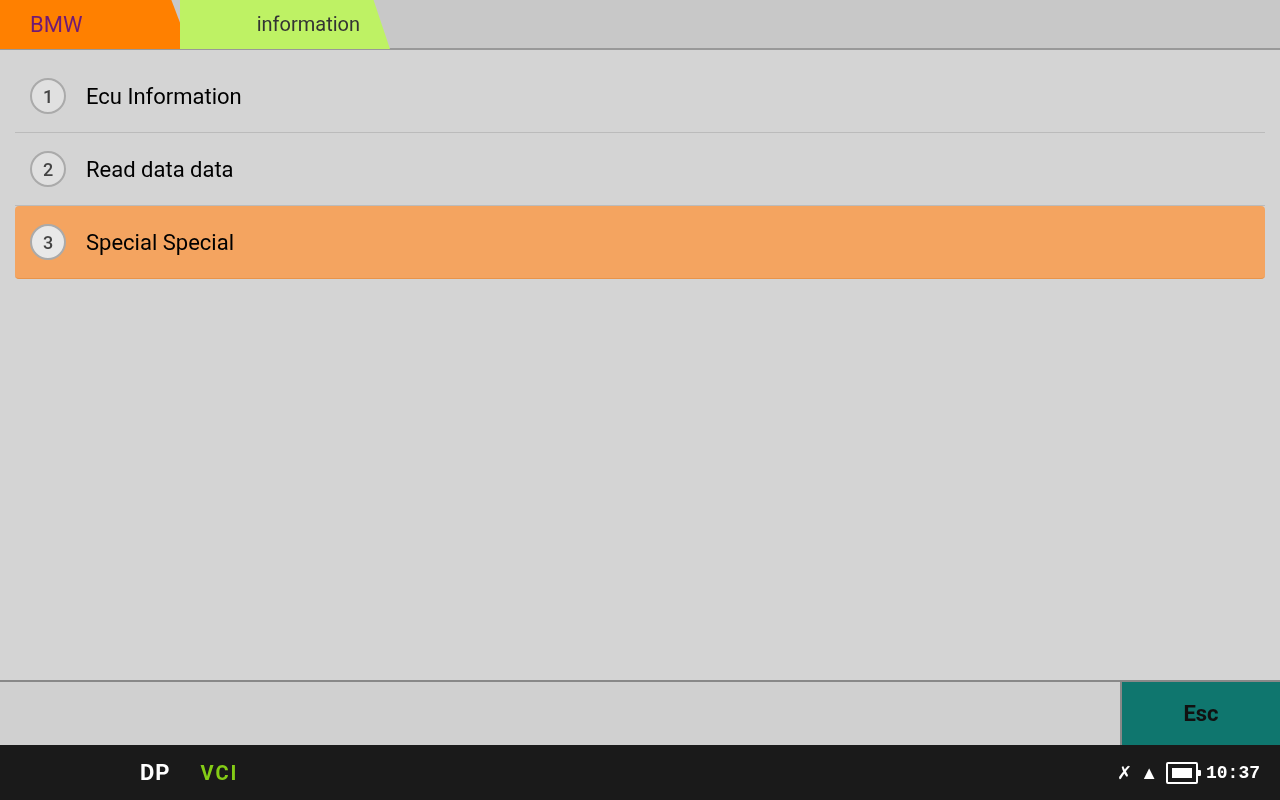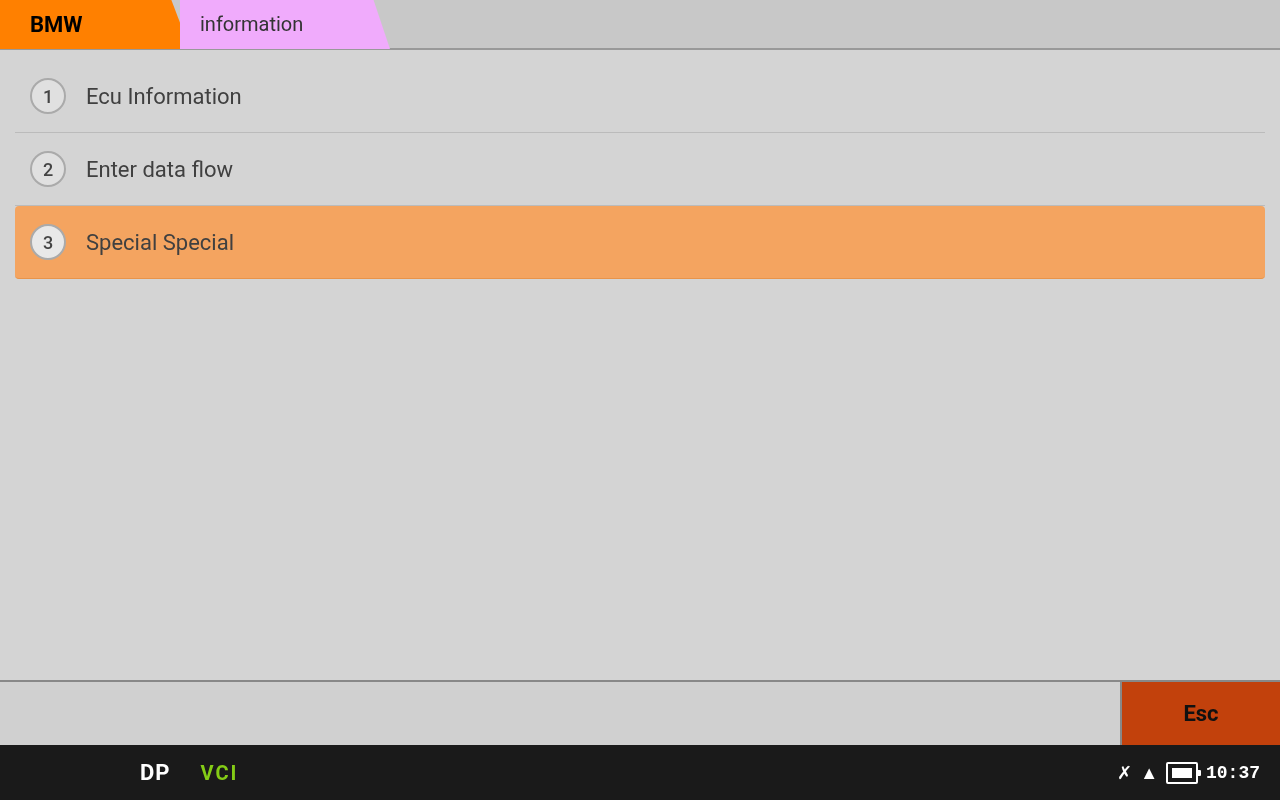--- a/index.html
+++ b/index.html
@@ -22,9 +22,9 @@
     }
     .header-bmw {
       background: #ff8000;
-      color: #000000;
-      font-size: 22px;
-      font-weight: bold;
+      color: #701a75;
+      font-size: 22px;
+      font-weight: normal;
       padding: 0 30px;
       height: 50px;
       display: flex;

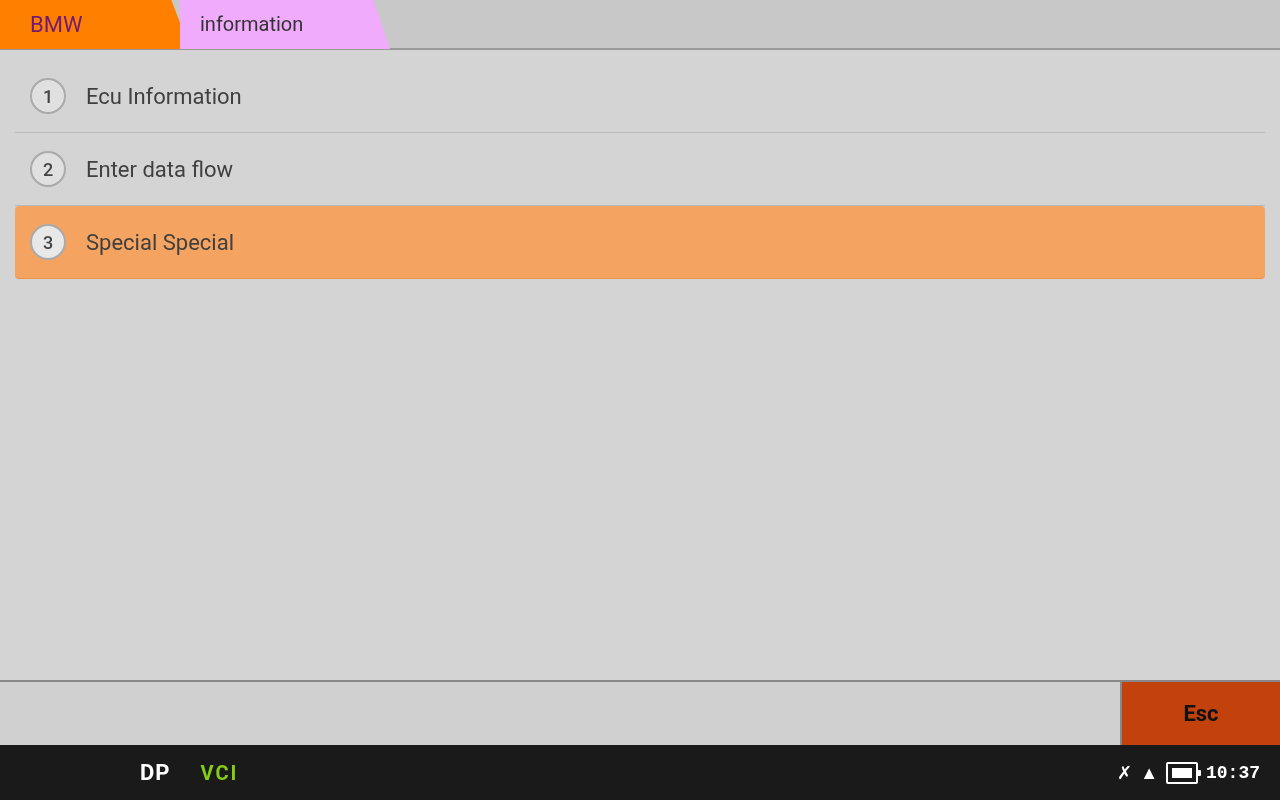--- a/index.html
+++ b/index.html
@@ -33,7 +33,7 @@
       min-width: 190px;
     }
     .header-info {
-      background: #f0abfc;
+      background: #bef264;
       color: #333;
       font-size: 20px;
       padding: 0 30px 0 20px;
@@ -43,6 +43,7 @@
       clip-path: polygon(0 0, 92% 0, 100% 100%, 0 100%);
       min-width: 210px;
       margin-left: -10px;
+      justify-content: flex-end;
     }
 
     

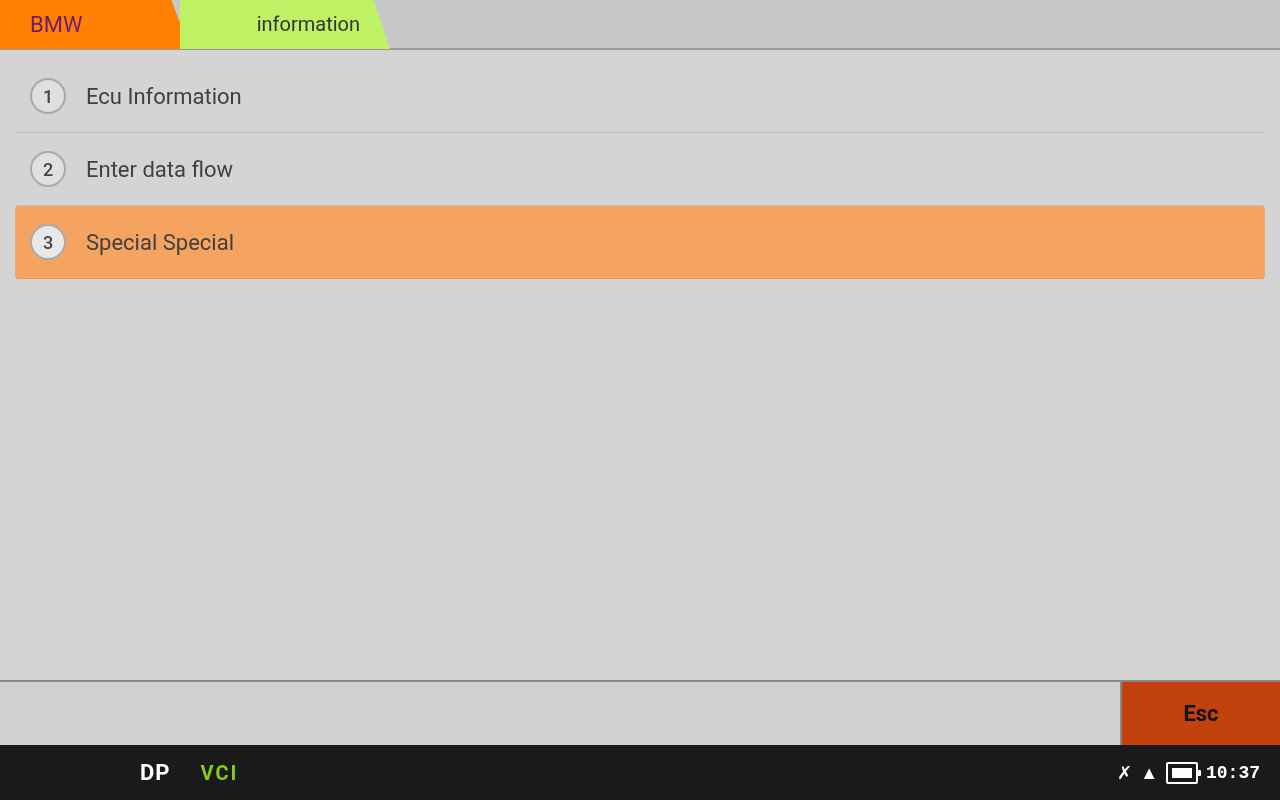--- a/index.html
+++ b/index.html
@@ -92,7 +92,7 @@
     }
     .menu-item-label {
       font-size: 22px;
-      color: #404040;
+      color: #000000;
     }
 
     

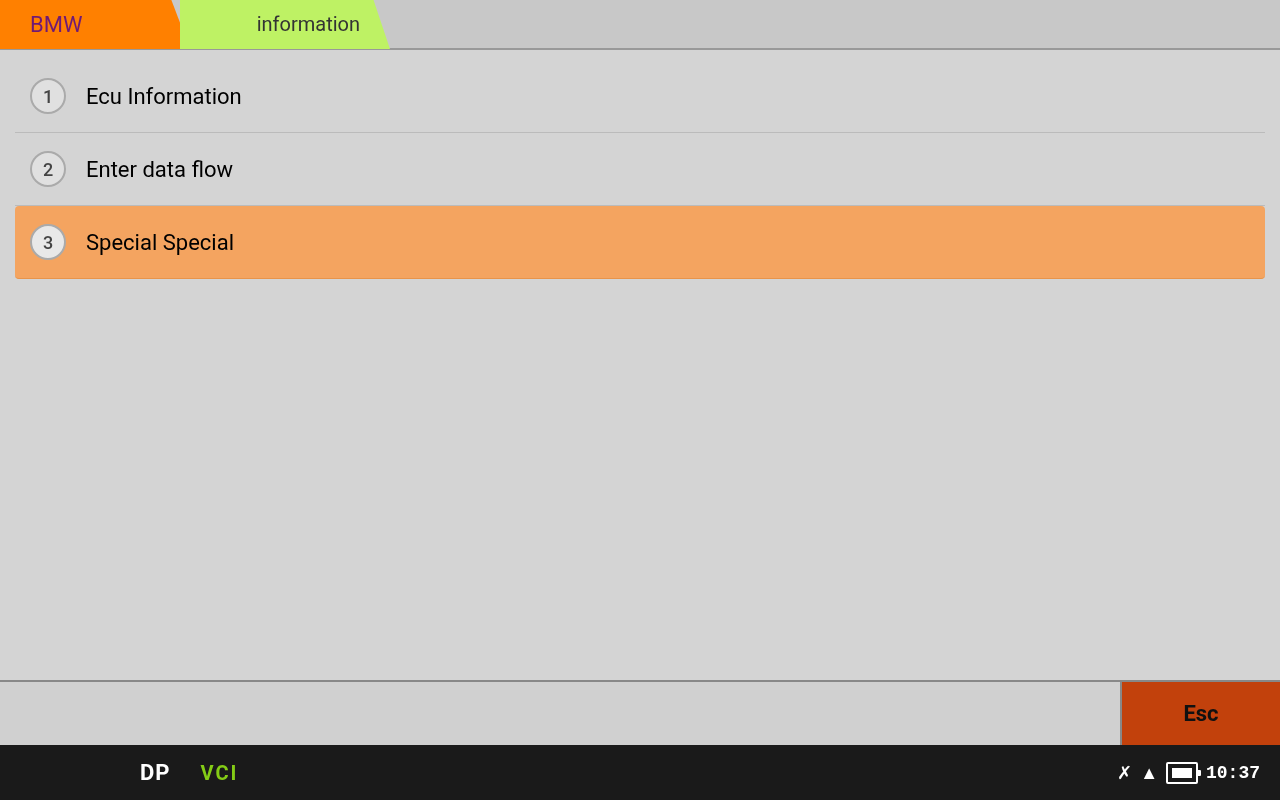--- a/index.html
+++ b/index.html
@@ -196,7 +196,7 @@
 
   <div class="menu-item">
     <div class="menu-item-number">2</div>
-    <span class="menu-item-label">Enter data flow</span>
+    <span class="menu-item-label">Read data data</span>
   </div>
 
   <div class="menu-item active">

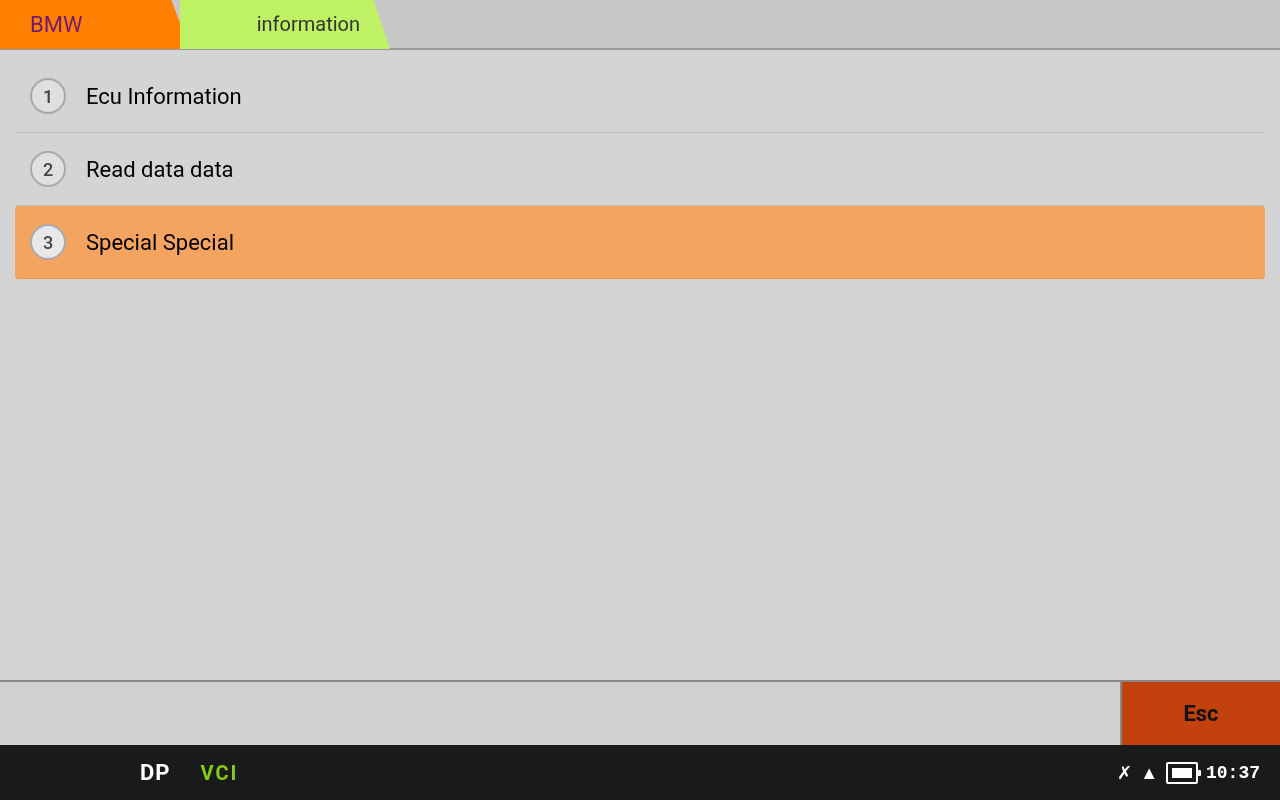--- a/index.html
+++ b/index.html
@@ -120,7 +120,7 @@
       font-weight: bold;
       color: #111;
       cursor: pointer;
-      background: #c2410c;
+      background: #0f766e;
     }
 
     

